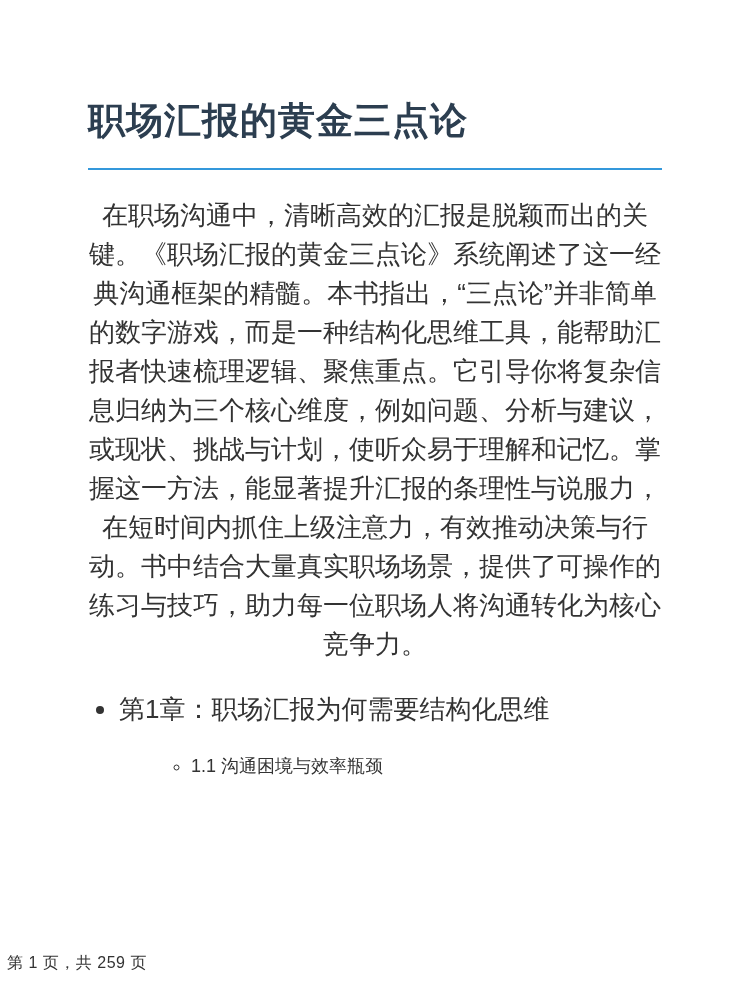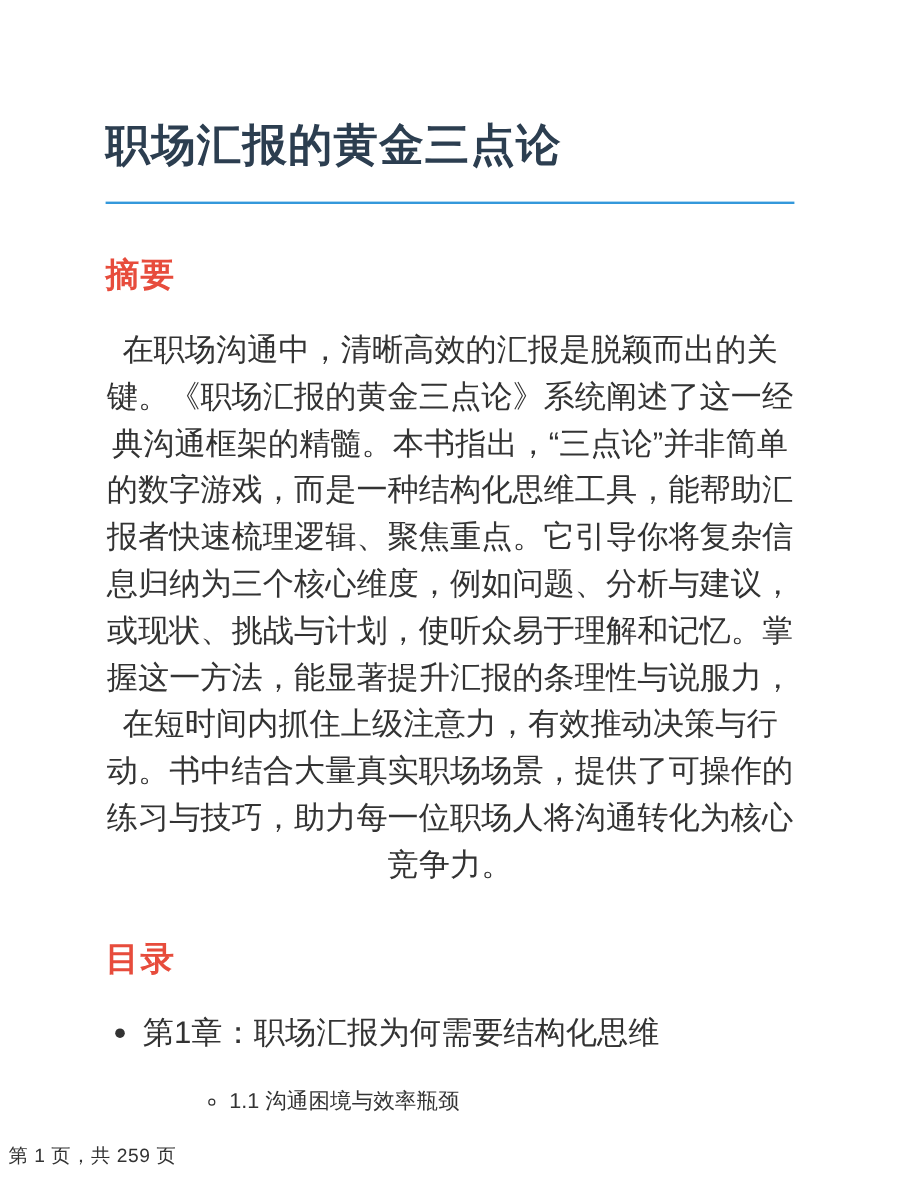--- a/index.html
+++ b/index.html
@@ -88,7 +88,6 @@
 
   <hr class="title-divider">
 
-  <h2 class="section-heading">摘要</h2>
 
   <p class="abstract-body">在职场沟通中，清晰高效的汇报是脱颖而出的关键。《职场汇报的黄金三点论》系统阐述了这一经典沟通框架的精髓。本书指出，“三点论”并非简单的数字游戏，而是一种结构化思维工具，能帮助汇报者快速梳理逻辑、聚焦重点。它引导你将复杂信息归纳为三个核心维度，例如问题、分析与建议，或现状、挑战与计划，使听众易于理解和记忆。掌握这一方法，能显著提升汇报的条理性与说服力，在短时间内抓住上级注意力，有效推动决策与行动。书中结合大量真实职场场景，提供了可操作的练习与技巧，助力每一位职场人将沟通转化为核心竞争力。</p>
 

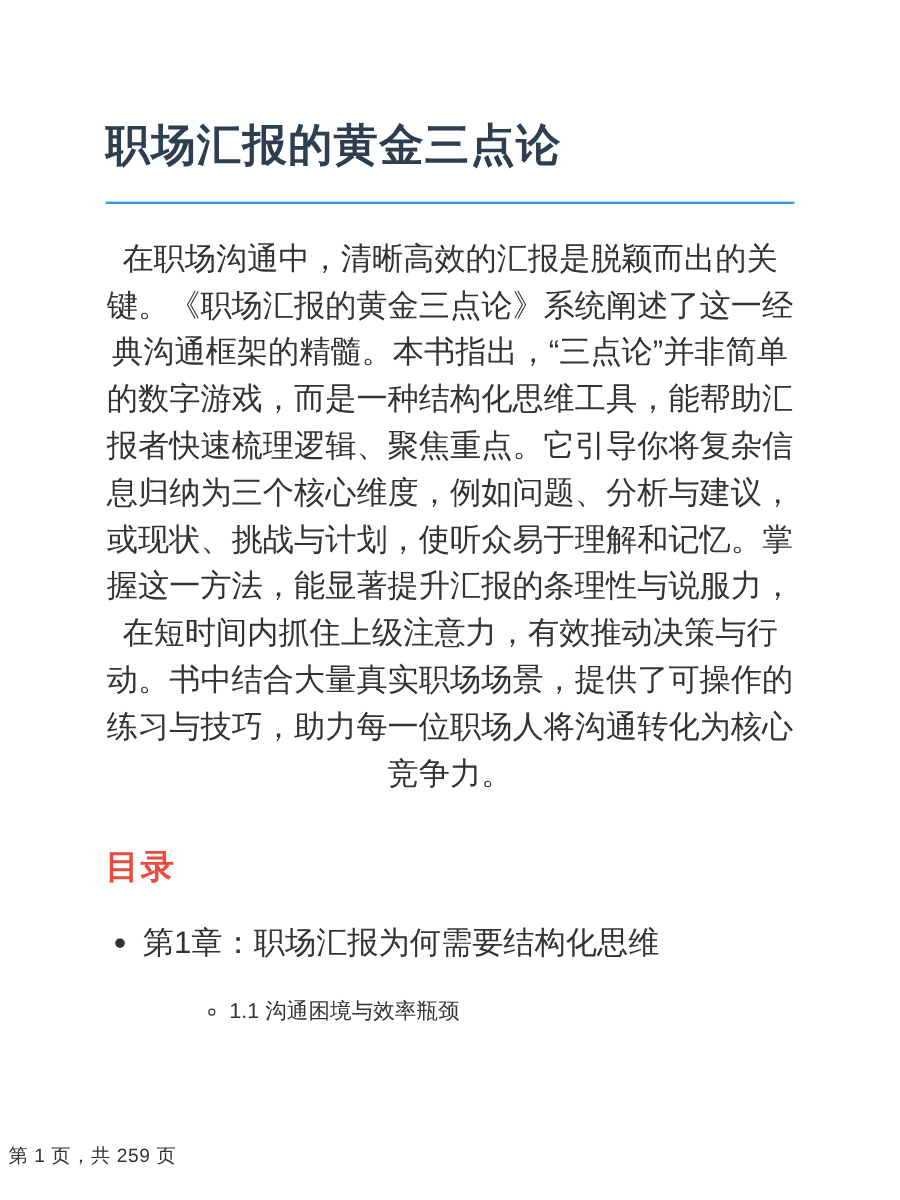--- a/index.html
+++ b/index.html
@@ -91,7 +91,6 @@
 
   <p class="abstract-body">在职场沟通中，清晰高效的汇报是脱颖而出的关键。《职场汇报的黄金三点论》系统阐述了这一经典沟通框架的精髓。本书指出，“三点论”并非简单的数字游戏，而是一种结构化思维工具，能帮助汇报者快速梳理逻辑、聚焦重点。它引导你将复杂信息归纳为三个核心维度，例如问题、分析与建议，或现状、挑战与计划，使听众易于理解和记忆。掌握这一方法，能显著提升汇报的条理性与说服力，在短时间内抓住上级注意力，有效推动决策与行动。书中结合大量真实职场场景，提供了可操作的练习与技巧，助力每一位职场人将沟通转化为核心竞争力。</p>
 
-  <h2 class="section-heading">目录</h2>
 
   <ul class="toc-list">
     <li>

